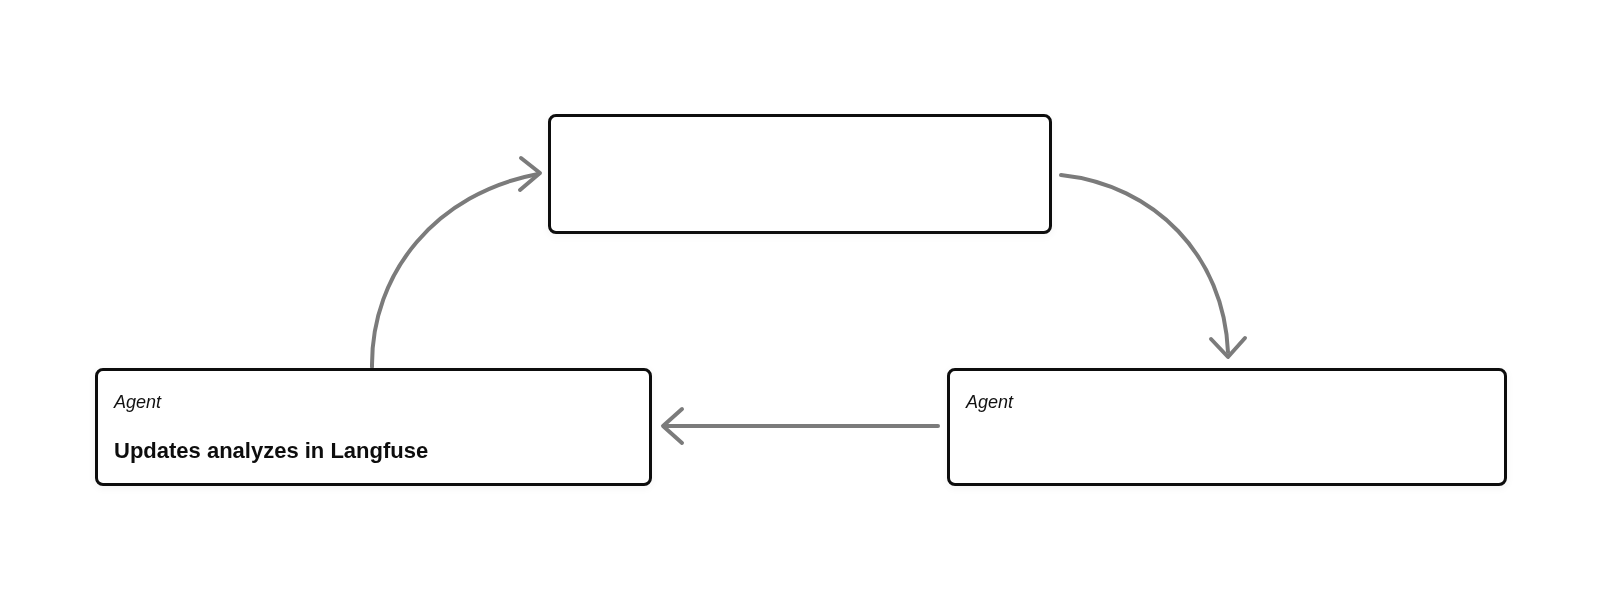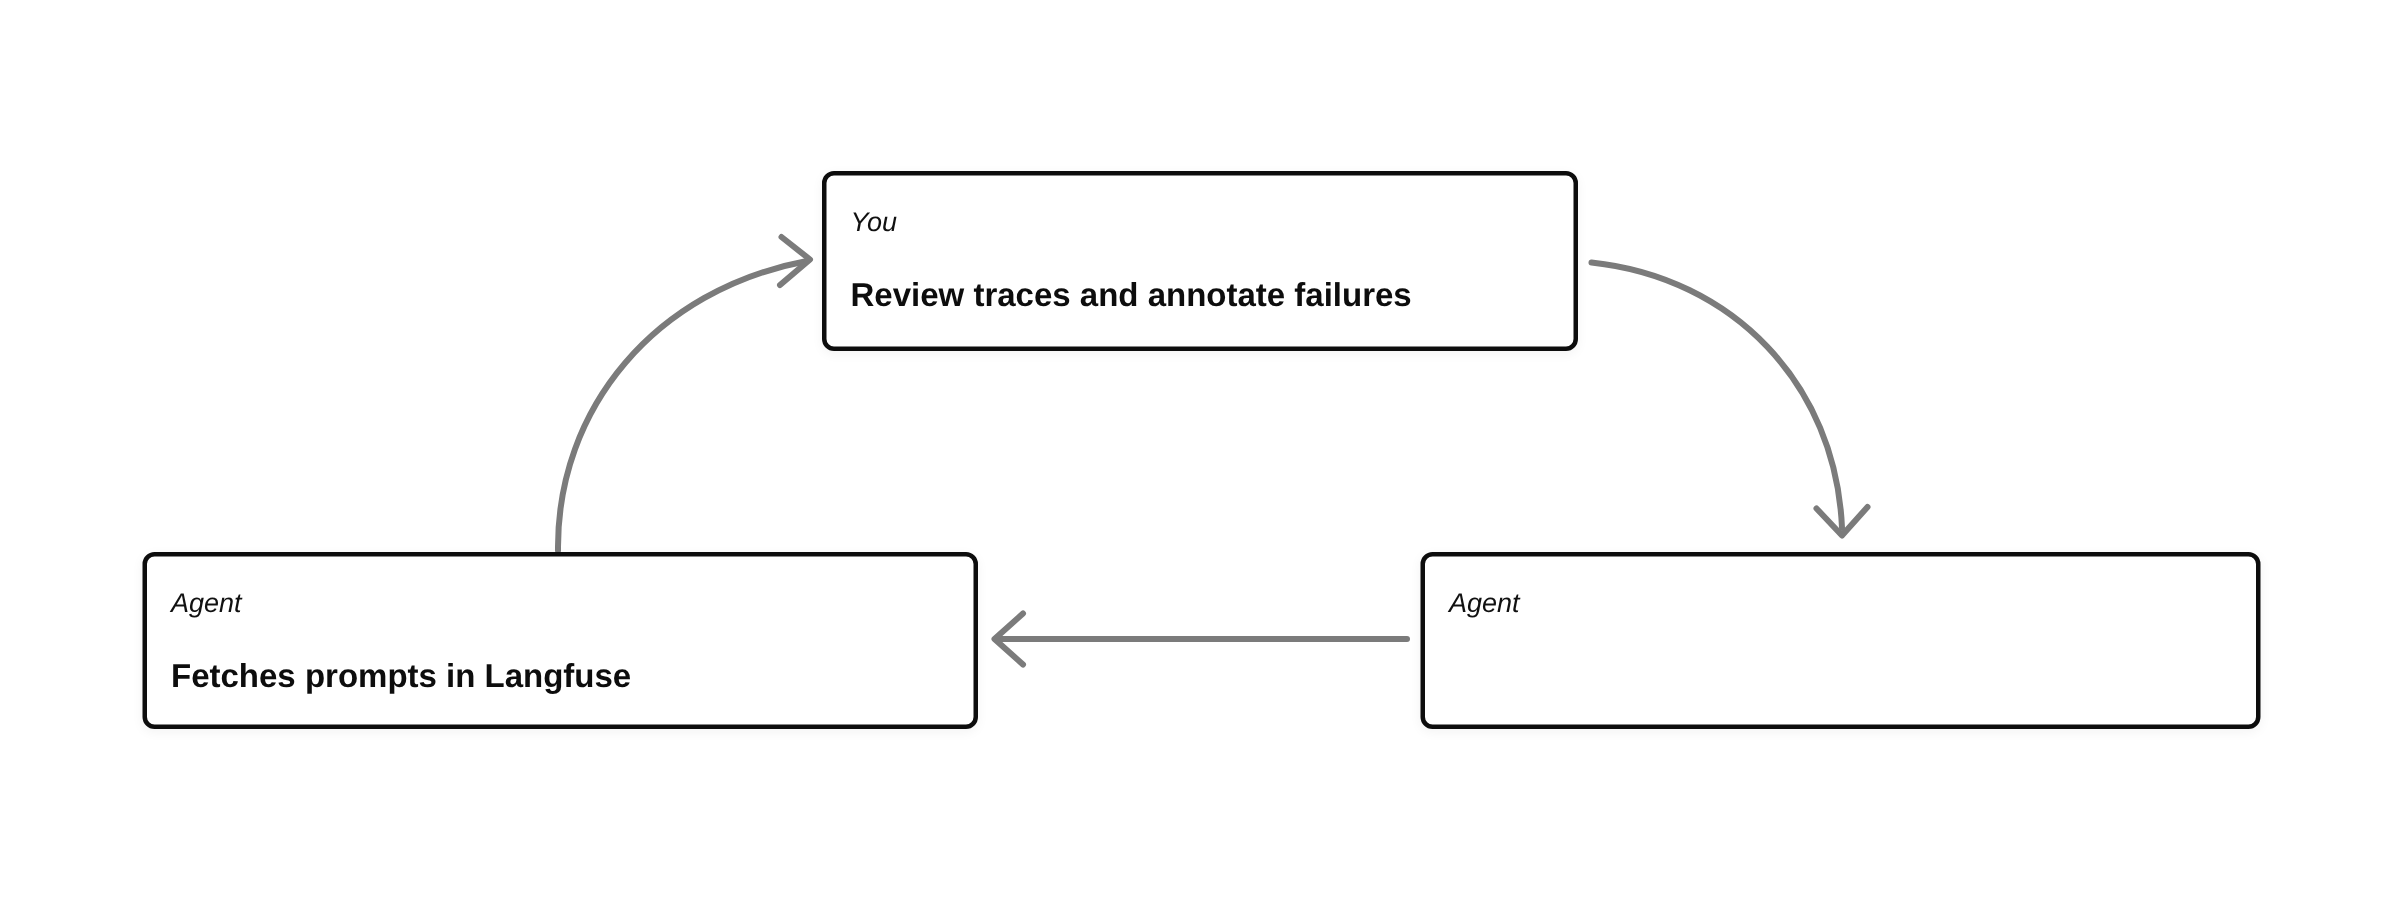--- a/index.html
+++ b/index.html
@@ -80,7 +80,6 @@
   </svg>
 
   <div class="node node-top">
-    <div class="node-role">You</div>
     <div class="node-title">Review traces and annotate failures</div>
   </div>
 

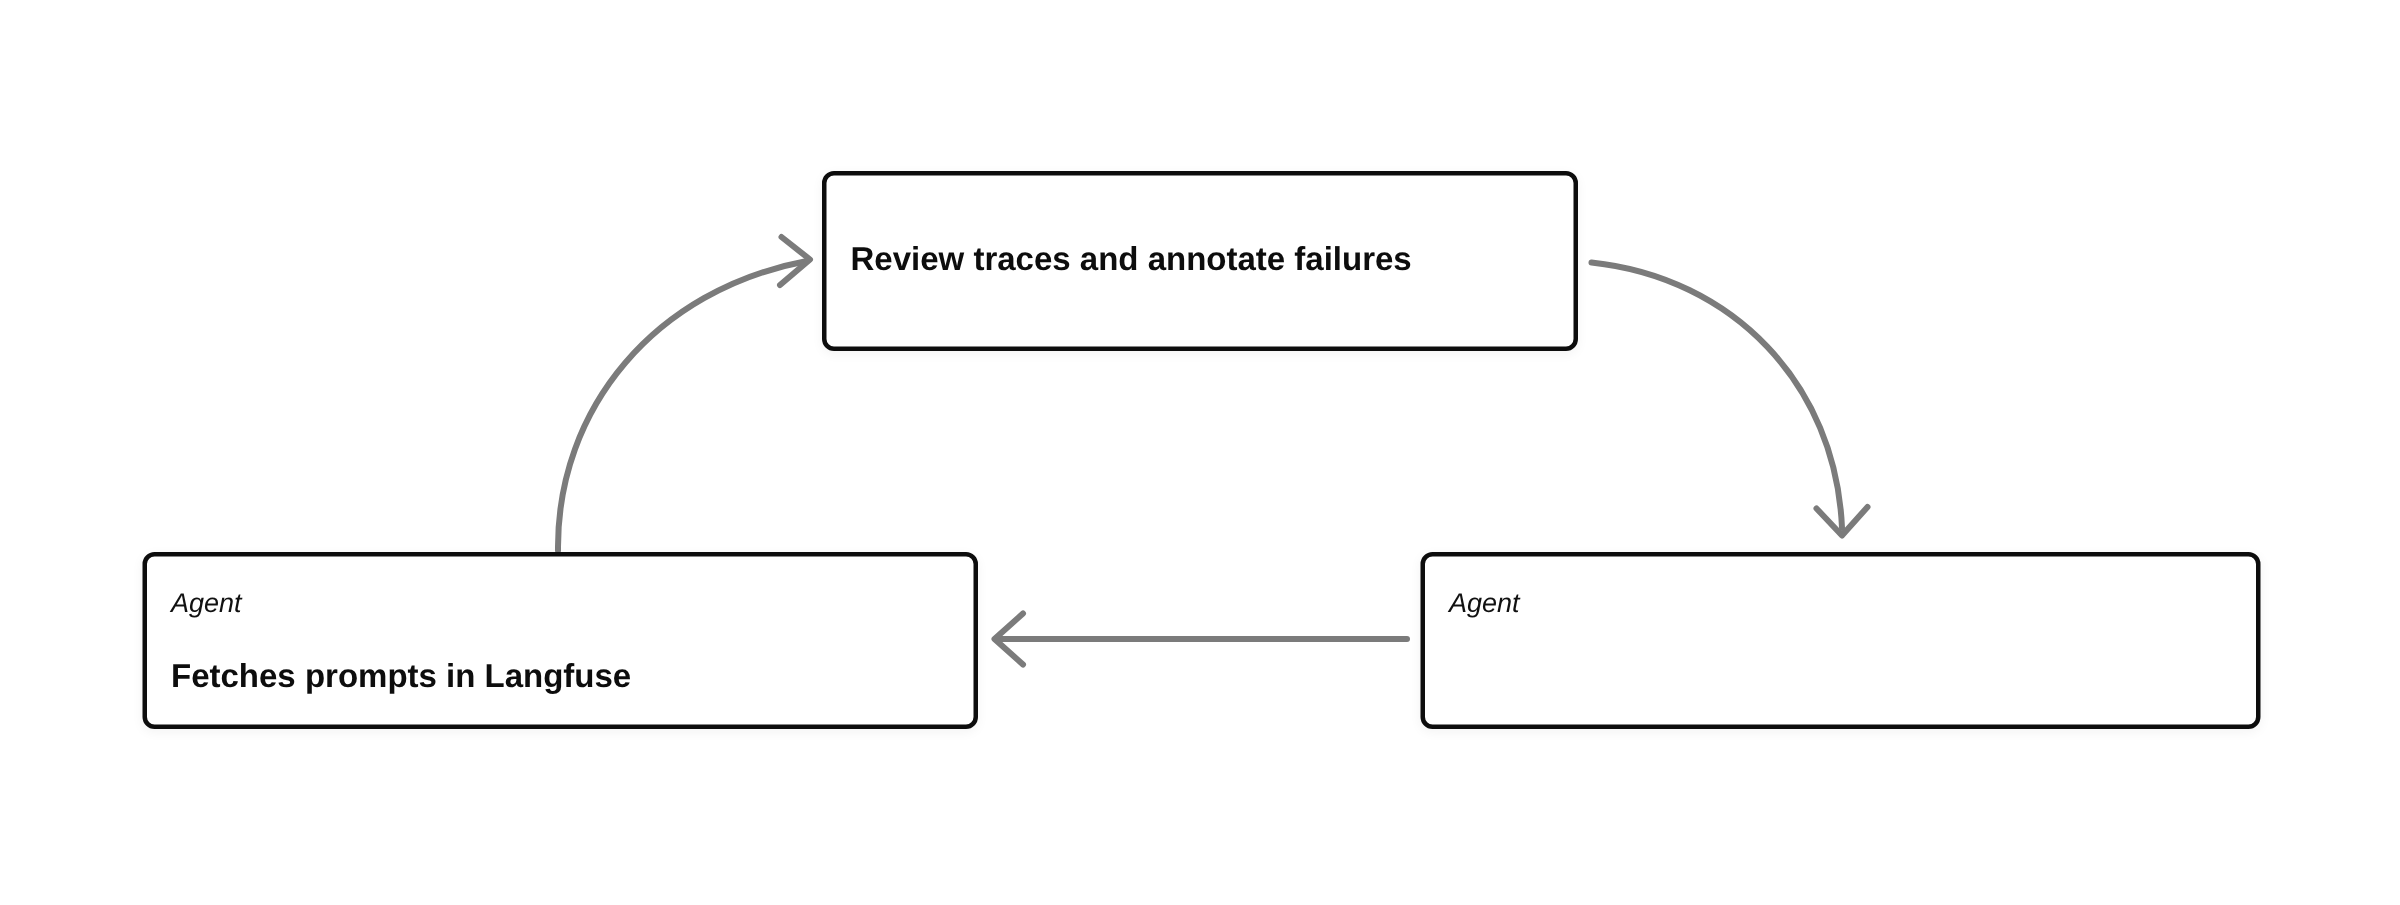--- a/index.html
+++ b/index.html
@@ -80,7 +80,6 @@
   </svg>
 
   <div class="node node-top">
-    <div class="node-title">Review traces and annotate failures</div>
   </div>
 
   <div class="node node-left">

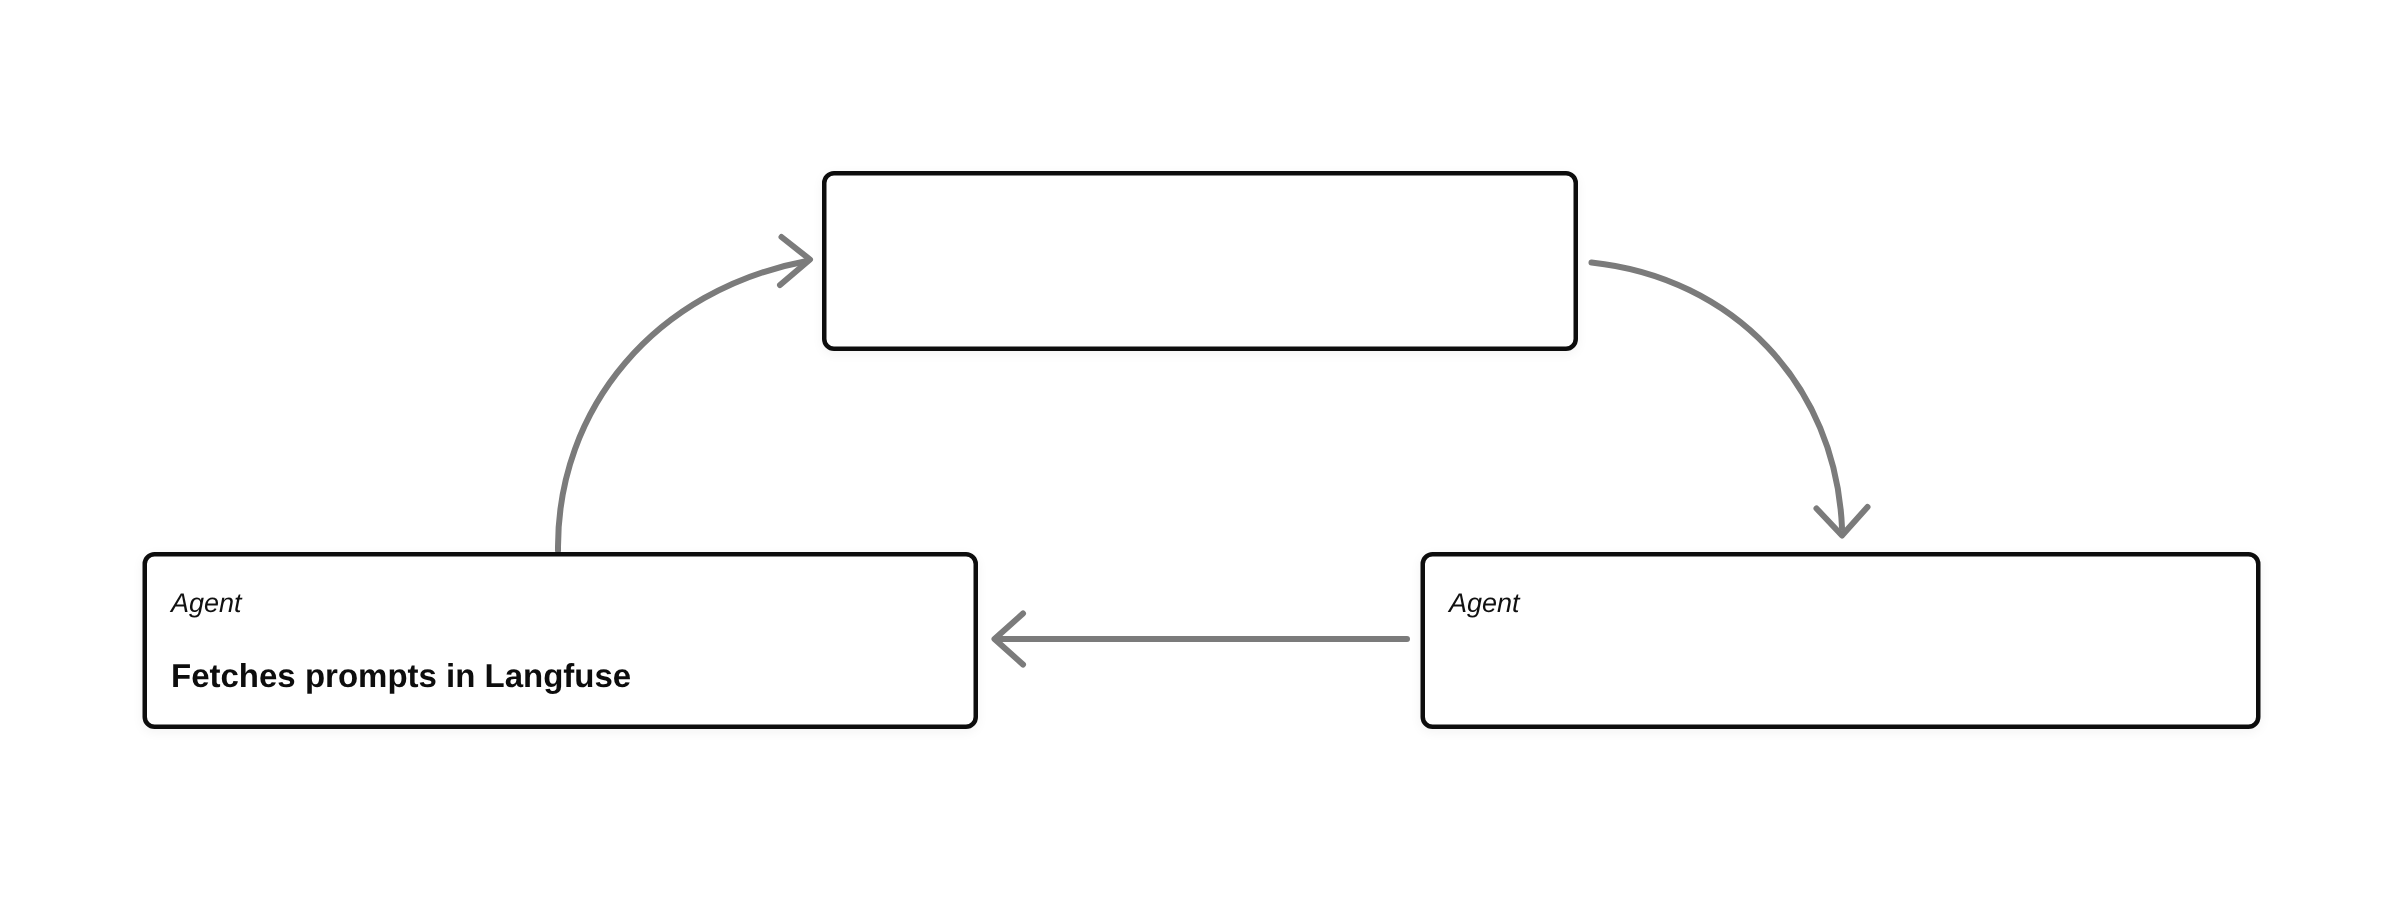--- a/index.html
+++ b/index.html
@@ -84,7 +84,7 @@
 
   <div class="node node-left">
     <div class="node-role">Agent</div>
-    <div class="node-title">Fetches prompts in Langfuse</div>
+    <div class="node-title">Updates analyzes in Langfuse</div>
   </div>
 
   <div class="node node-right">

